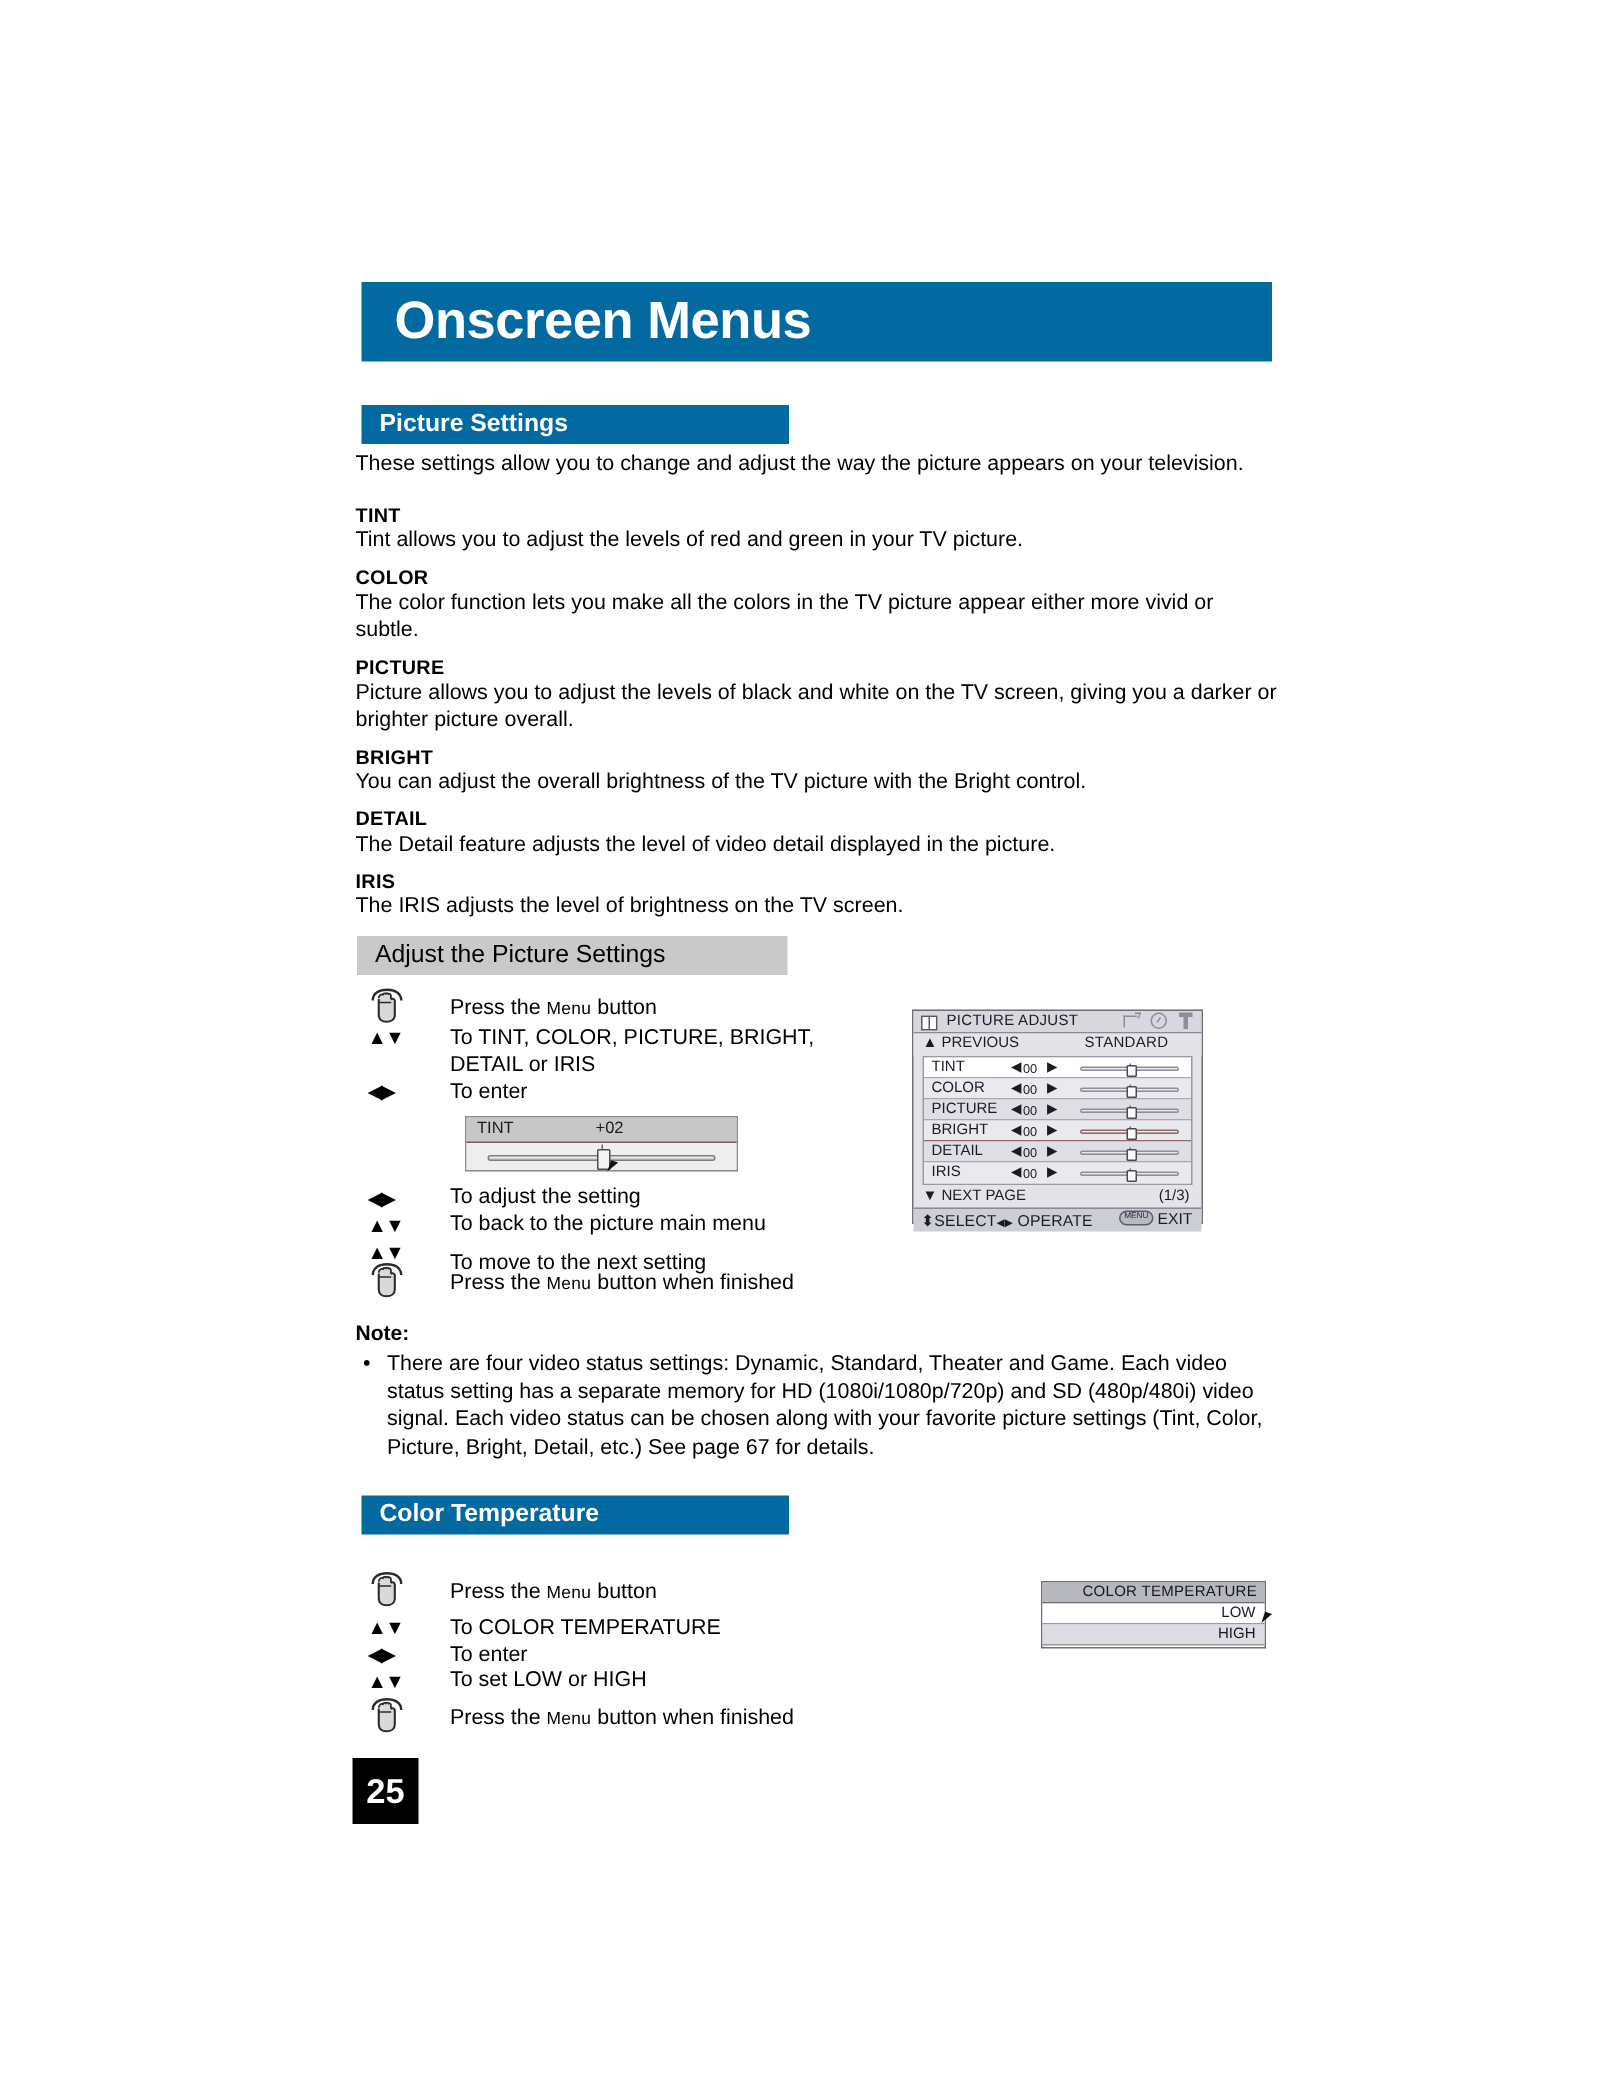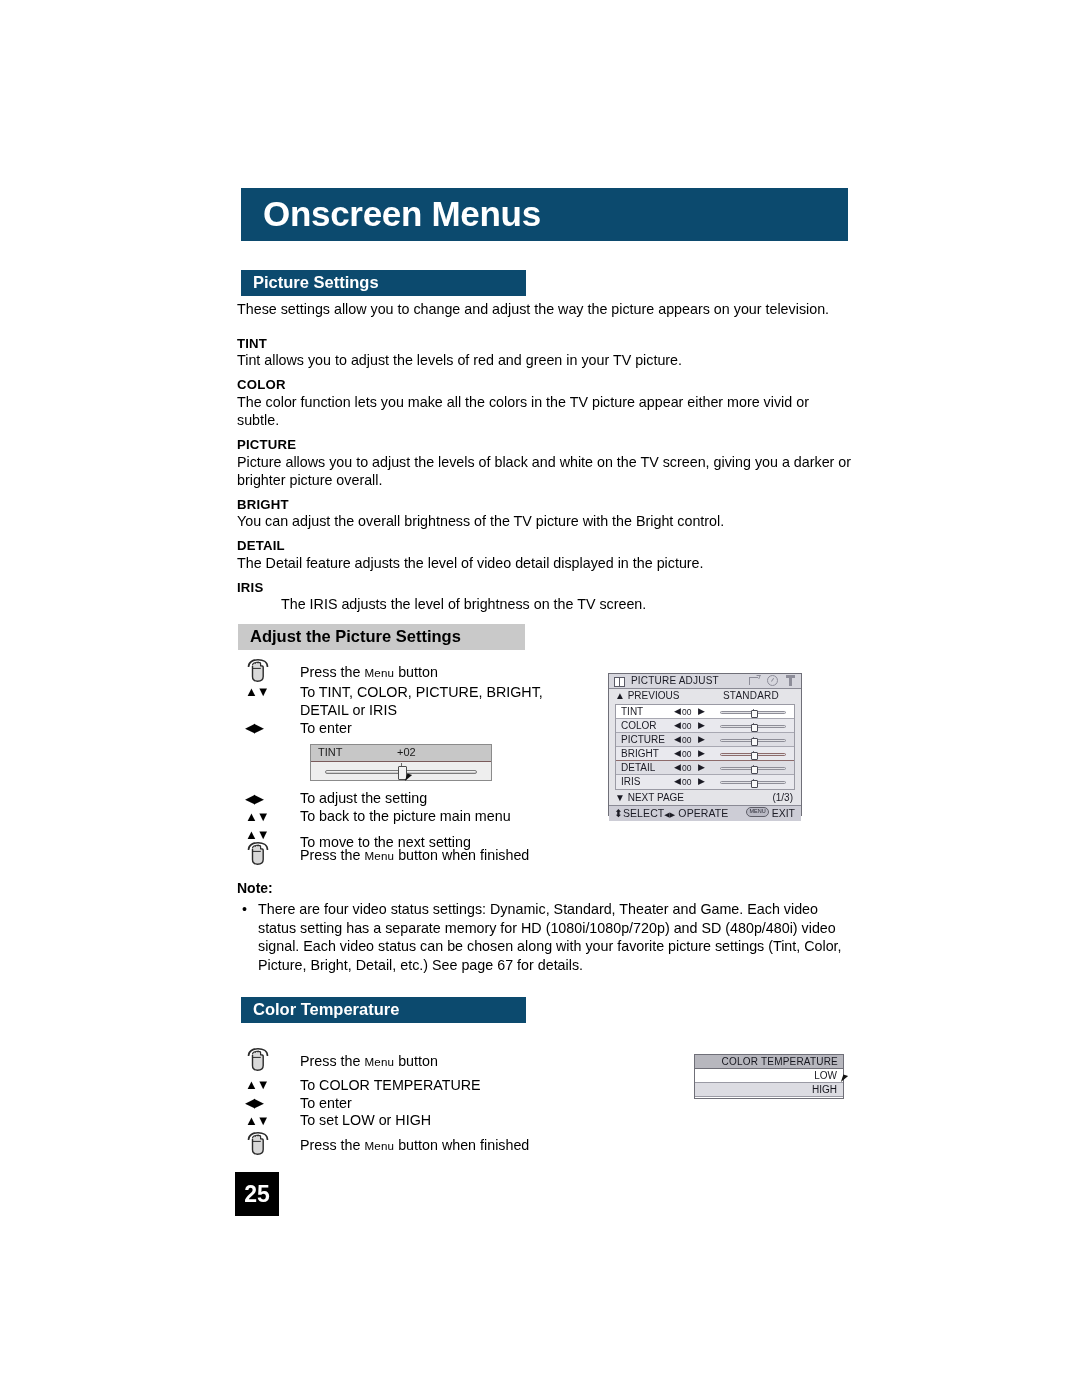--- a/index.html
+++ b/index.html
@@ -31,7 +31,7 @@
     top: 188px;
     width: 607px;
     height: 53px;
-    background: #0c4a6e;
+    background: #0369a1;
     text-align: center;
   }
   .chapter-bar .chapter-title {

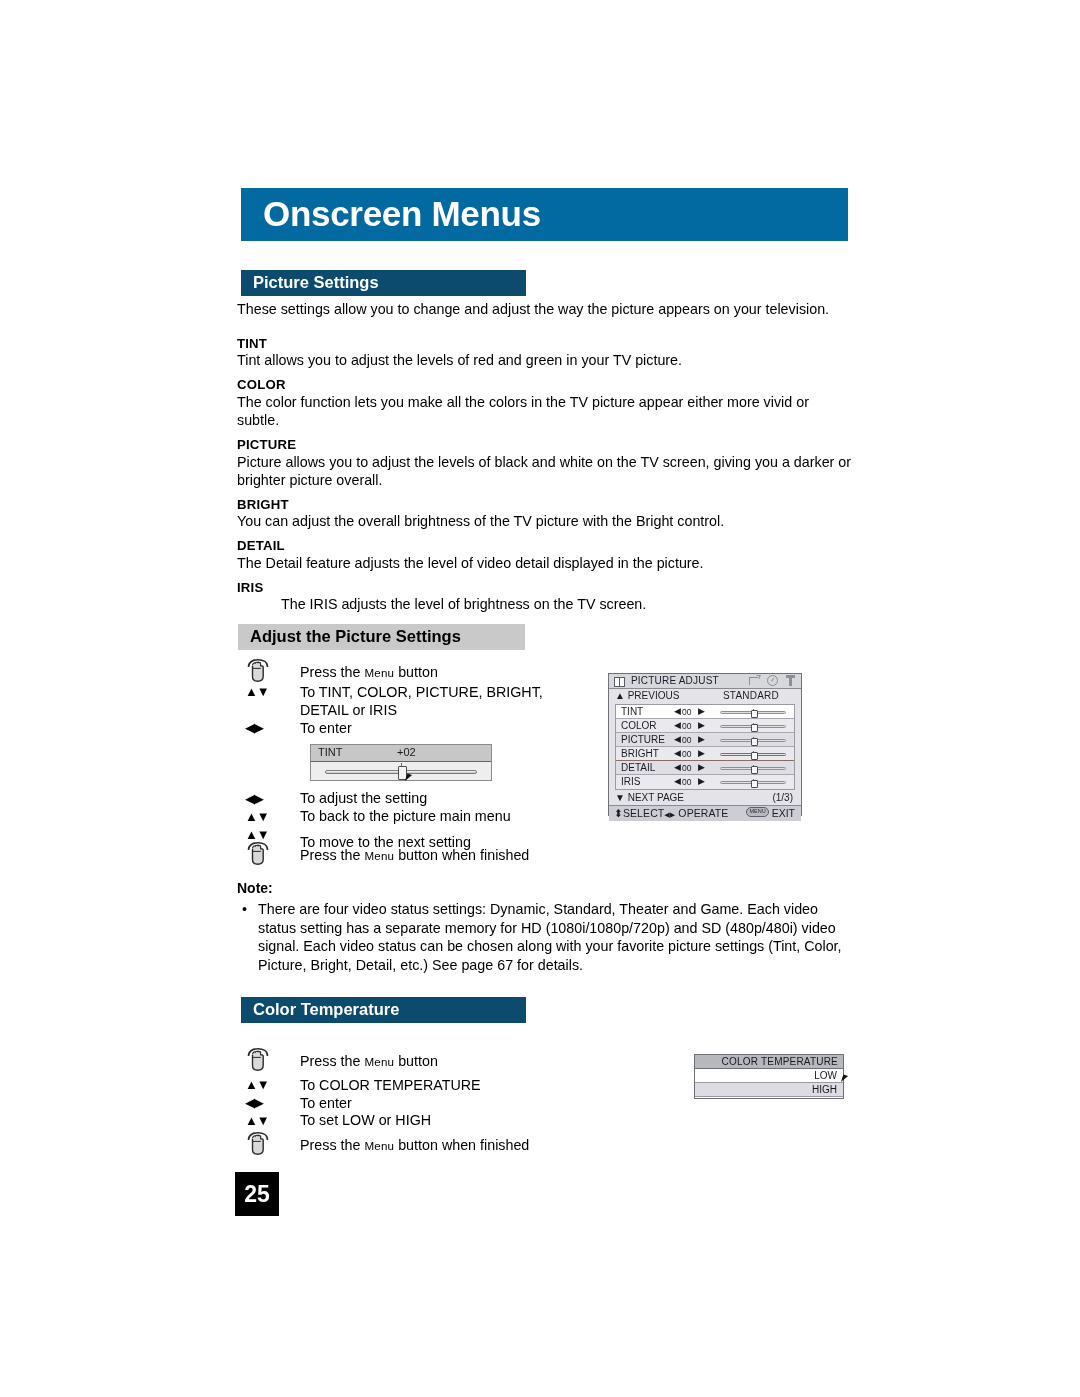--- a/index.html
+++ b/index.html
@@ -50,7 +50,7 @@
   .sec-bar {
     position: absolute;
     height: 26px;
-    background: #0c4a6e;
+    background: #0369a1;
   }
   .sec-bar .sec-title {
     position: absolute;

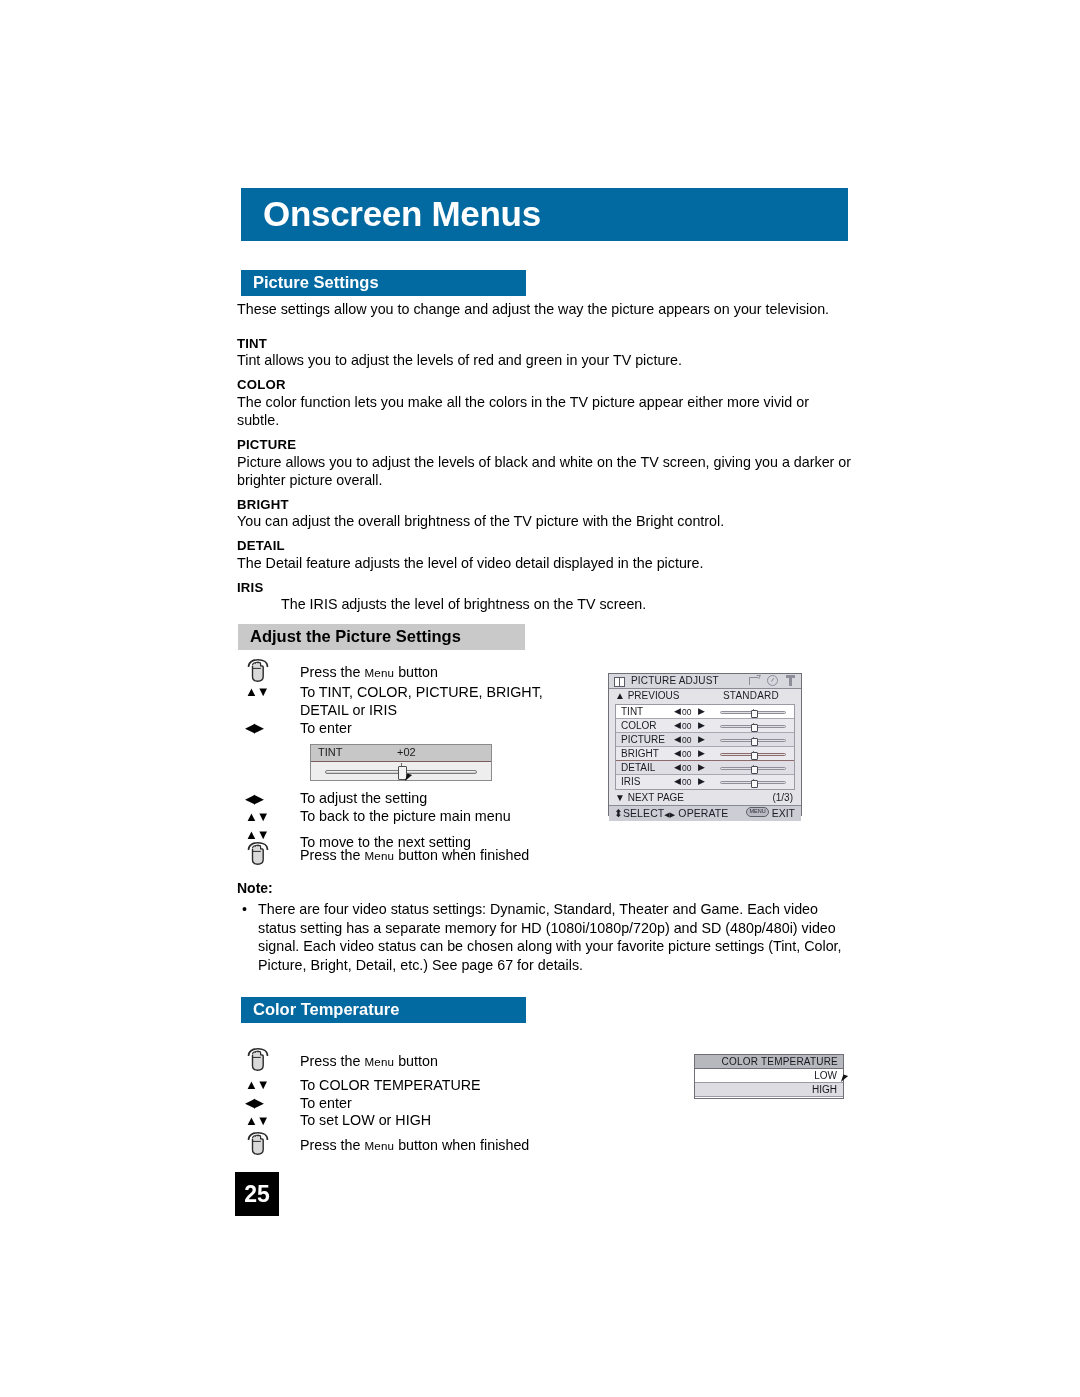--- a/index.html
+++ b/index.html
@@ -528,7 +528,7 @@
   <div class="body-text" style="left:237px; top:555px; width:612px;">The Detail feature adjusts the level of video detail displayed in the picture.</div>
 
   <div class="sub-head" style="left:237px; top:580px;">IRIS</div>
-  <div class="body-text" style="left:237px; top:596px; width:612px;margin-left:44px;">The IRIS adjusts the level of brightness on the TV screen.</div>
+  <div class="body-text" style="left:237px; top:596px; width:612px;">The IRIS adjusts the level of brightness on the TV screen.</div>
 
   <div class="sec-bar-gray" style="left:238px; top:624px; width:287px;">
     <div class="sec-title">Adjust the Picture Settings</div>

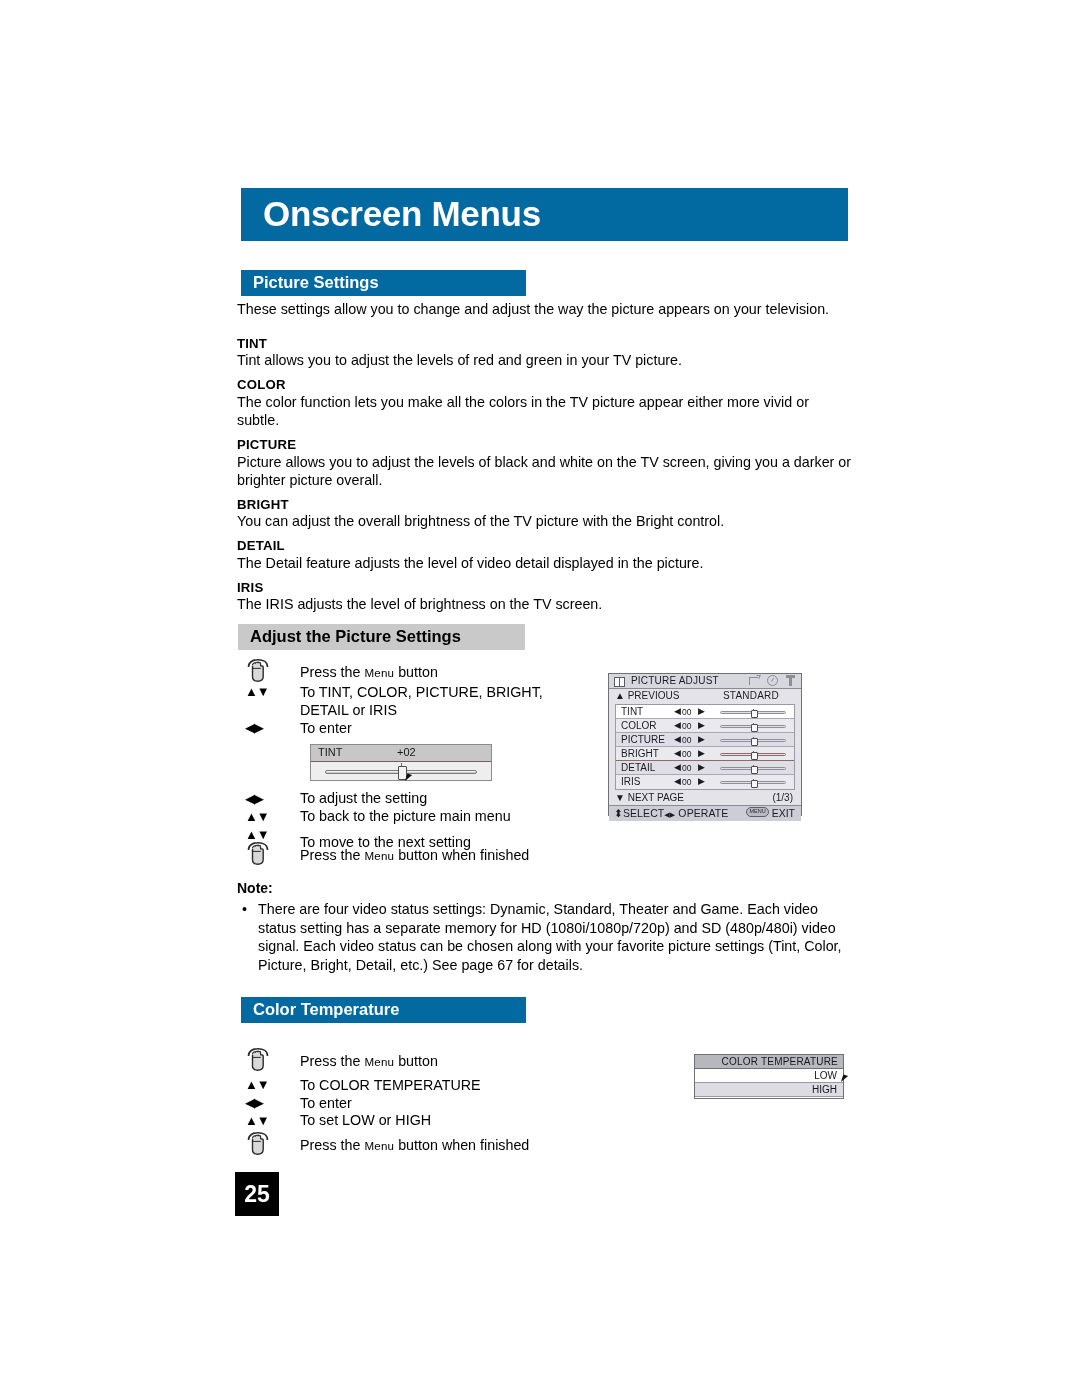--- a/index.html
+++ b/index.html
@@ -74,7 +74,7 @@
     transform: translateY(-52%);
     color: #000000;
     font-size: 16.5px;
-    font-weight: bold;
+    font-weight: normal;
     white-space: nowrap;
   }
 

